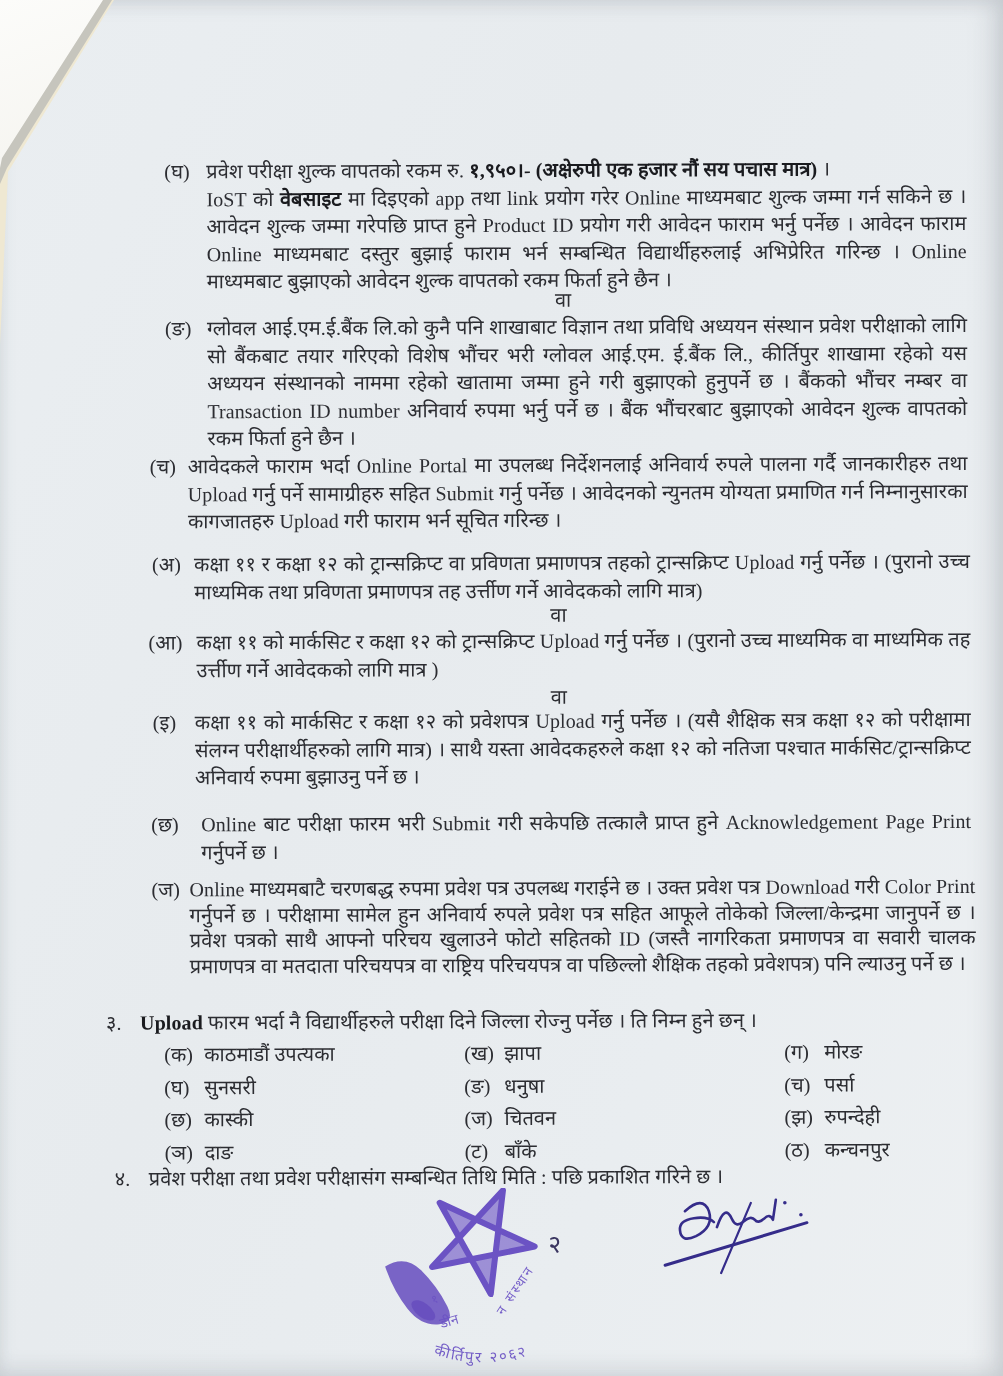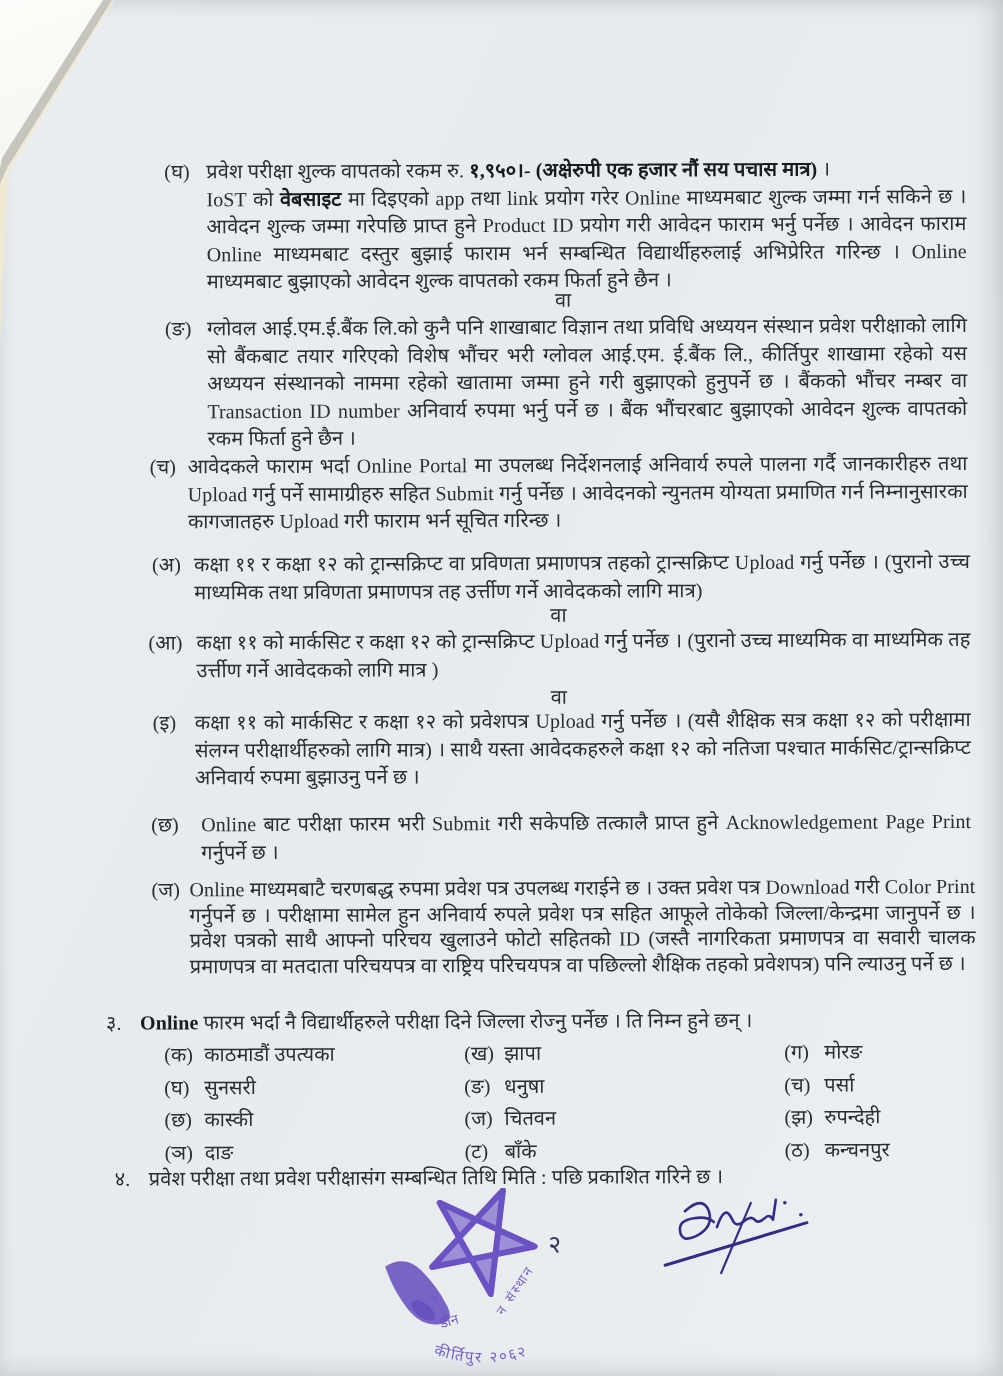--- a/index.html
+++ b/index.html
@@ -105,7 +105,7 @@
 
     <div class="numitem" style="top:1008px;left:104px;width:868px;">
       <span class="nlbl">३.</span>
-      <div class="bd"><b>Online</b><span> फारम भर्दा नै विद्यार्थीहरुले परीक्षा दिने जिल्ला रोज्नु पर्नेछ । ति निम्न हुने छन् ।</span></div>
+      <div class="bd"><b>Upload</b><span> फारम भर्दा नै विद्यार्थीहरुले परीक्षा दिने जिल्ला रोज्नु पर्नेछ । ति निम्न हुने छन् ।</span></div>
     </div>
 
     <div class="districts" style="top:1040px;left:162px;width:806px;">

